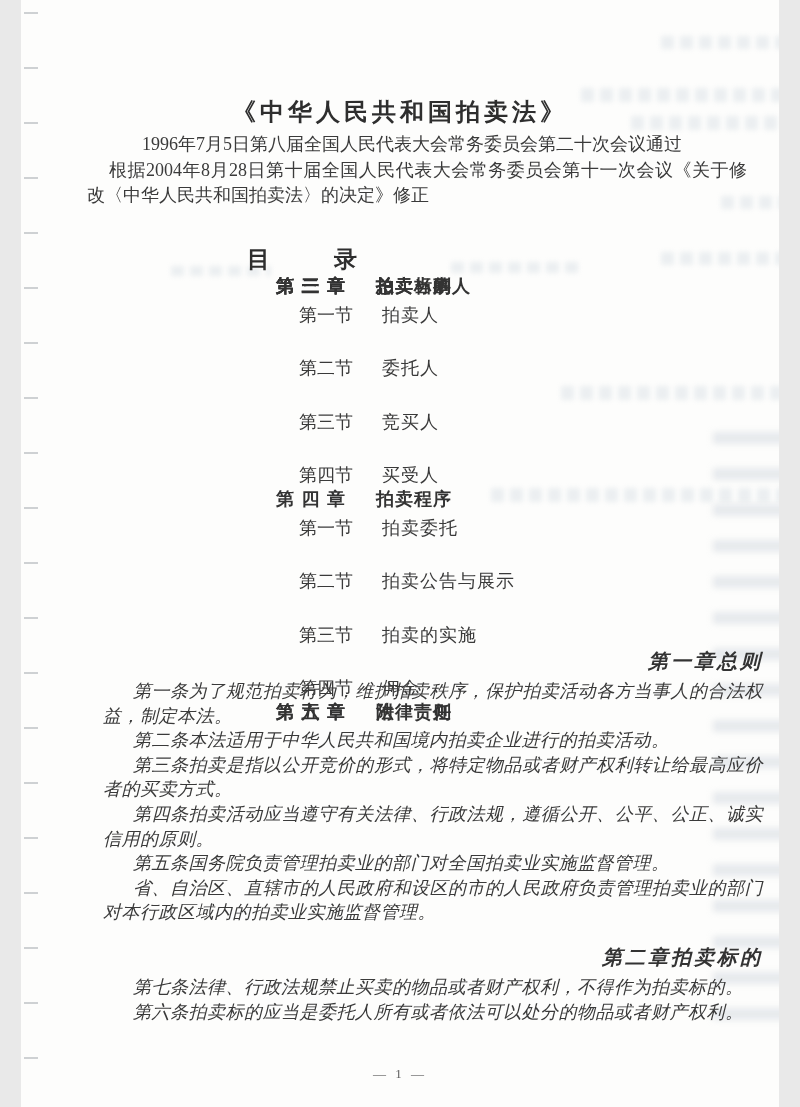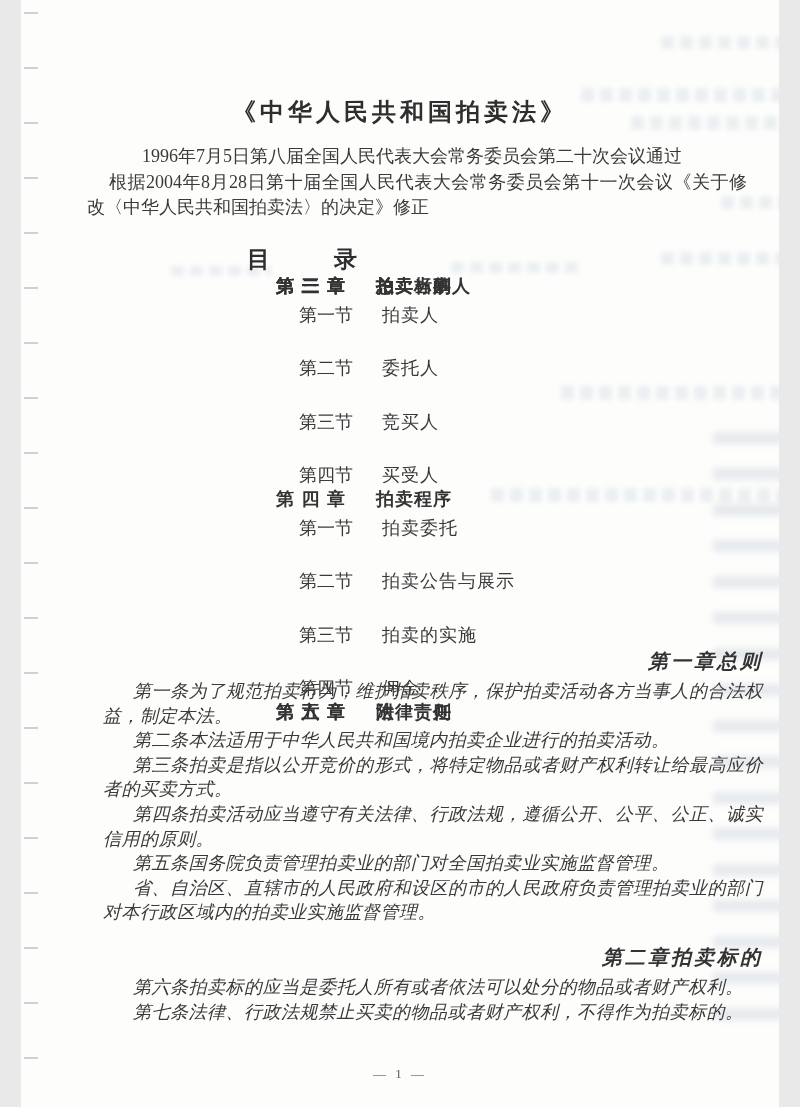--- a/index.html
+++ b/index.html
@@ -31,7 +31,7 @@
     letter-spacing:4px;color:#2e2e2e;white-space:nowrap;
   }
   .intro{
-    position:absolute;top:144px;left:66px;width:660px;
+    position:absolute;top:132px;left:66px;width:660px;
     font-size:18px;line-height:25.5px;text-align:justify;
   }
   .intro p{margin:0;}

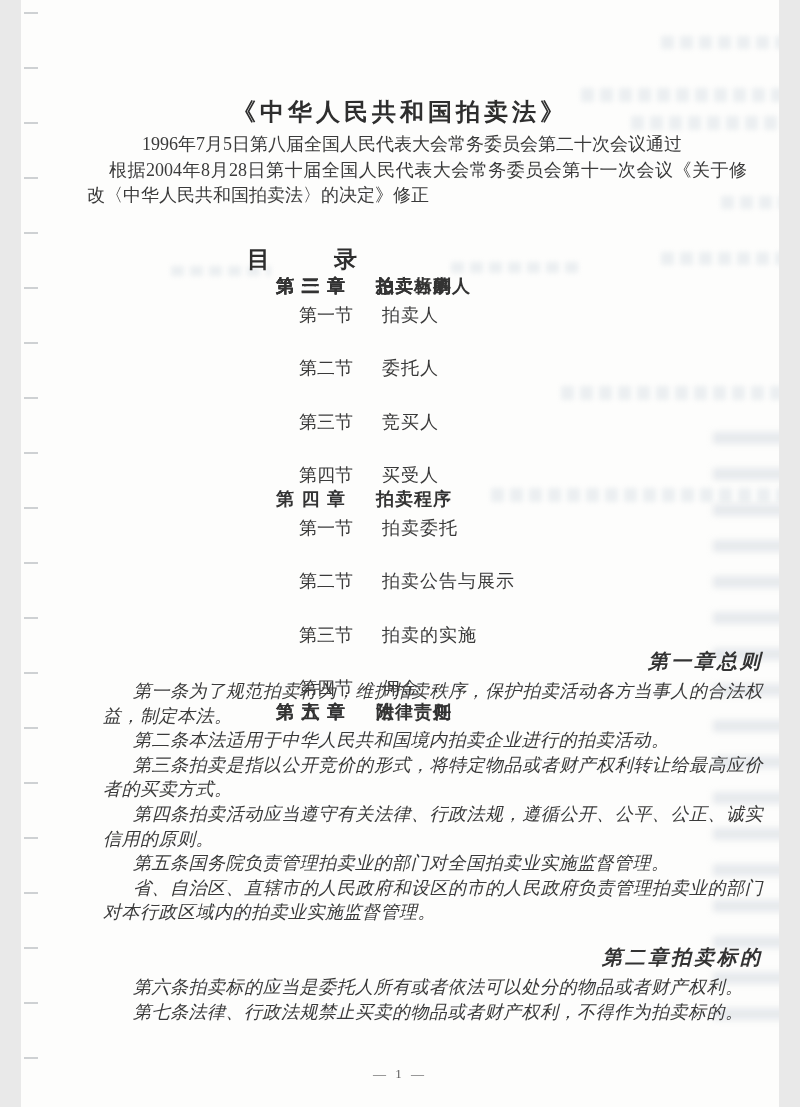--- a/index.html
+++ b/index.html
@@ -162,8 +162,8 @@
 
   <div class="chapter chapter-2">
     <h2 class="chapter-heading">第二章拍卖标的</h2>
+    <p class="law-par">第七条法律、行政法规禁止买卖的物品或者财产权利，不得作为拍卖标的。</p>
     <p class="law-par">第六条拍卖标的应当是委托人所有或者依法可以处分的物品或者财产权利。</p>
-    <p class="law-par">第七条法律、行政法规禁止买卖的物品或者财产权利，不得作为拍卖标的。</p>
   </div>
 
   <div class="page-number">— 1 —</div>

